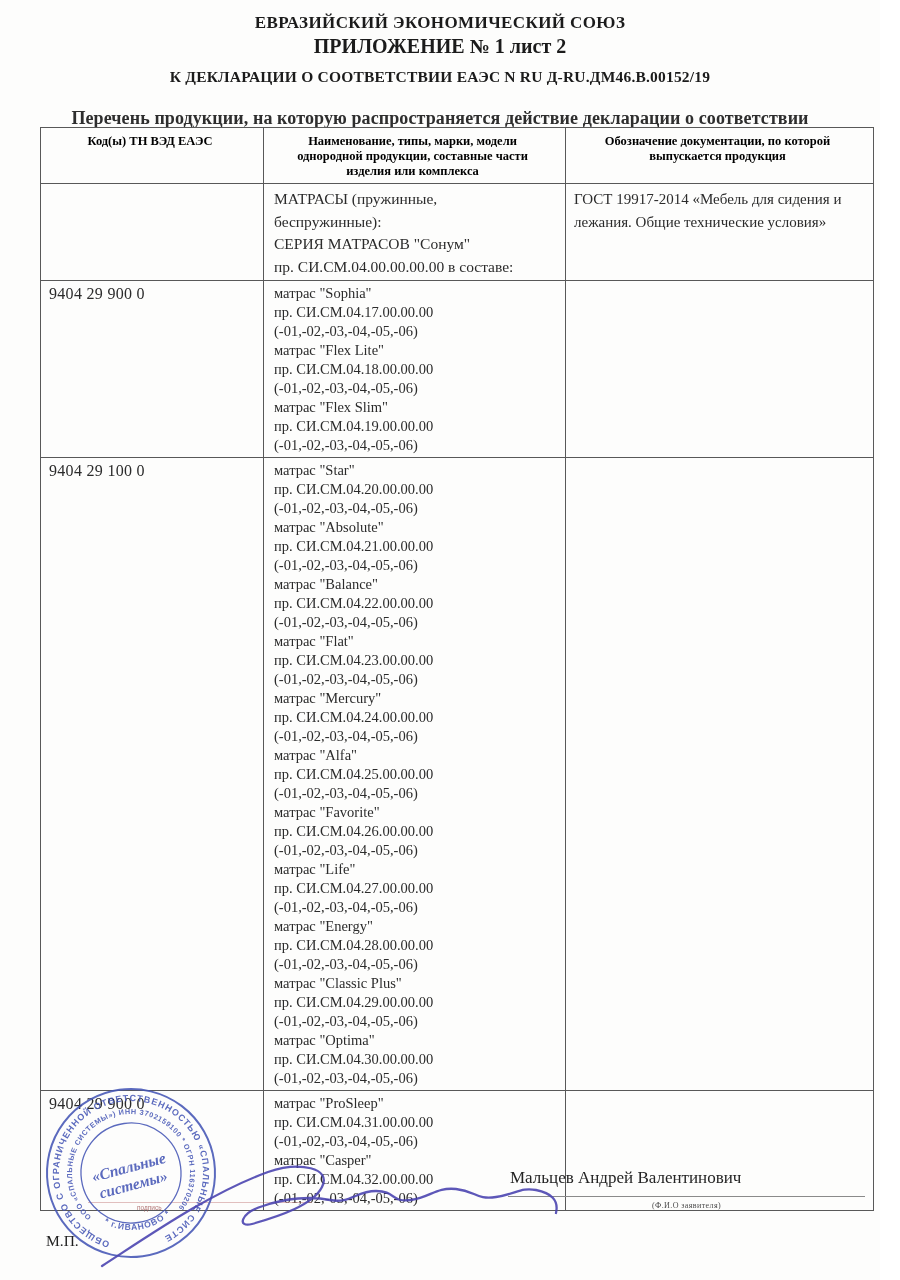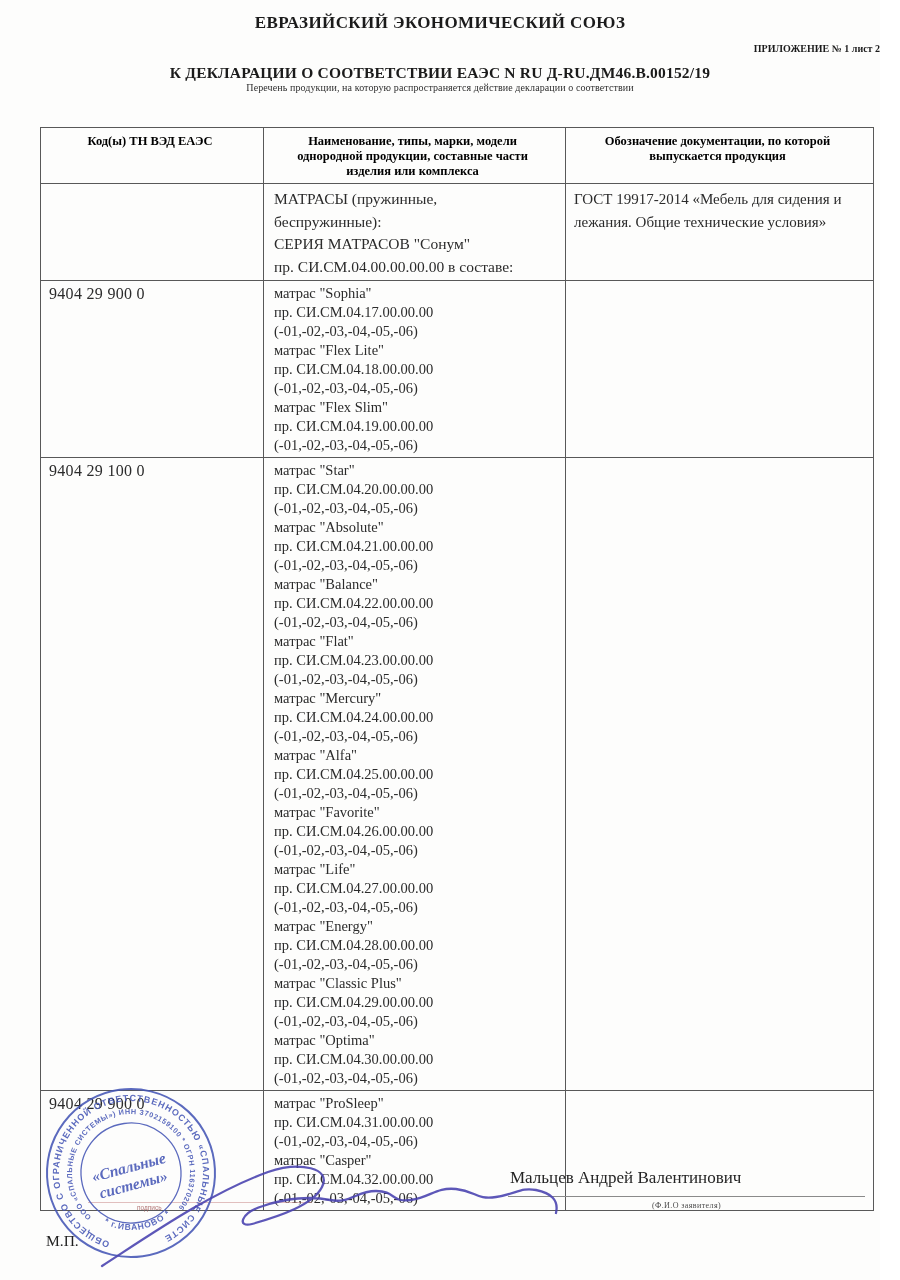--- a/index.html
+++ b/index.html
@@ -11,7 +11,7 @@
   
   .titles{text-align:center;padding-top:13px;font-weight:bold;color:#1b1b1b;}
   .t1{font-size:17px;letter-spacing:.4px;}
-  .t2{font-size:10px;margin-top:10px;text-align:right;}
+  .t2{font-size:20px;margin-top:2px;}
   .t3{font-size:15.5px;margin-top:10px;letter-spacing:.2px;}
   .subtitle{font-size:10px;font-weight:normal;color:#2e2e2e;letter-spacing:.1px;}
   

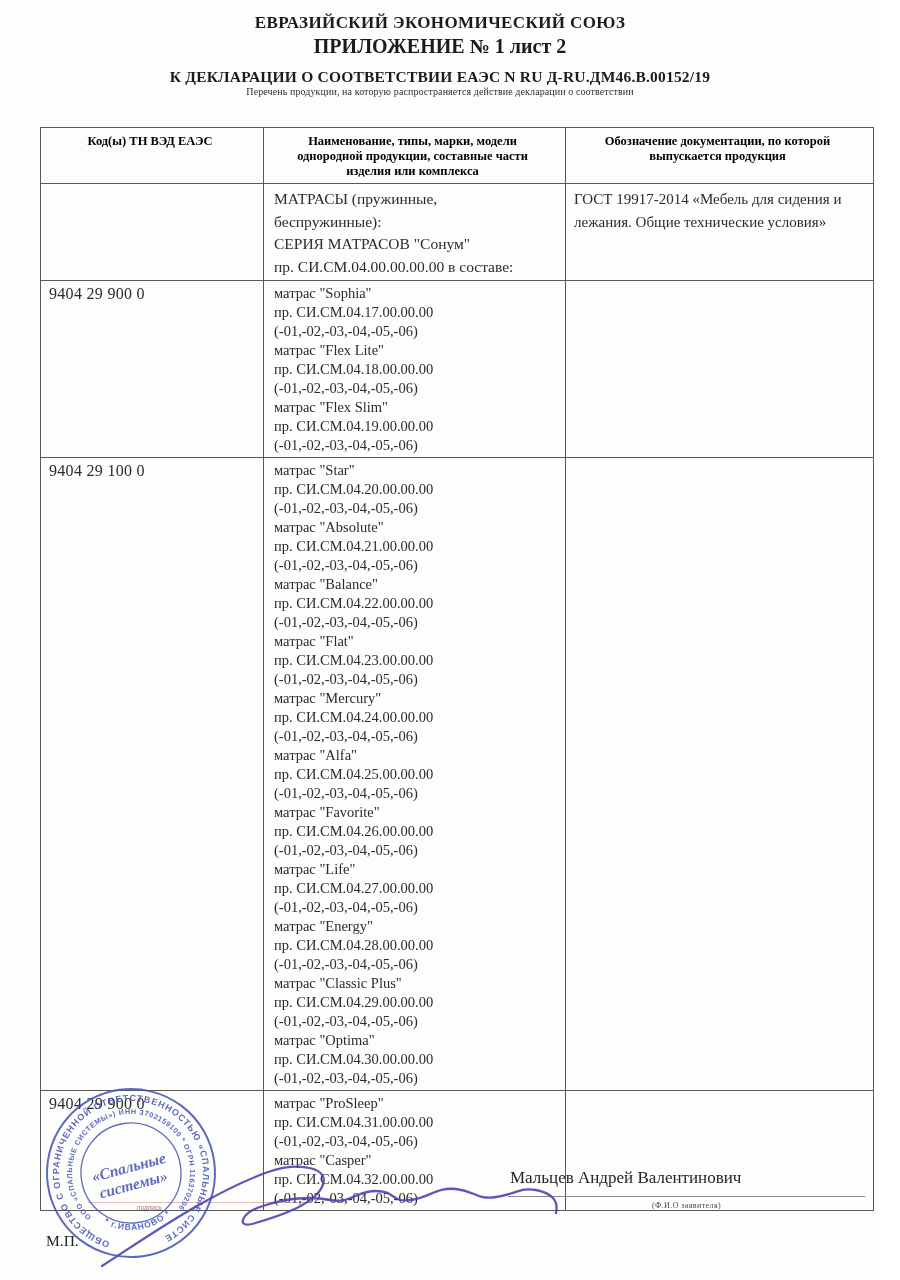--- a/index.html
+++ b/index.html
@@ -13,7 +13,7 @@
   .t1{font-size:17px;letter-spacing:.4px;}
   .t2{font-size:20px;margin-top:2px;}
   .t3{font-size:15.5px;margin-top:10px;letter-spacing:.2px;}
-  .subtitle{font-size:10px;font-weight:normal;color:#2e2e2e;letter-spacing:.1px;}
+  .subtitle{font-size:18px;font-weight:bold;margin-top:22px;color:#2e2e2e;letter-spacing:.1px;}
   
   table.products{
     position:absolute;left:40px;top:127px;width:833px;

